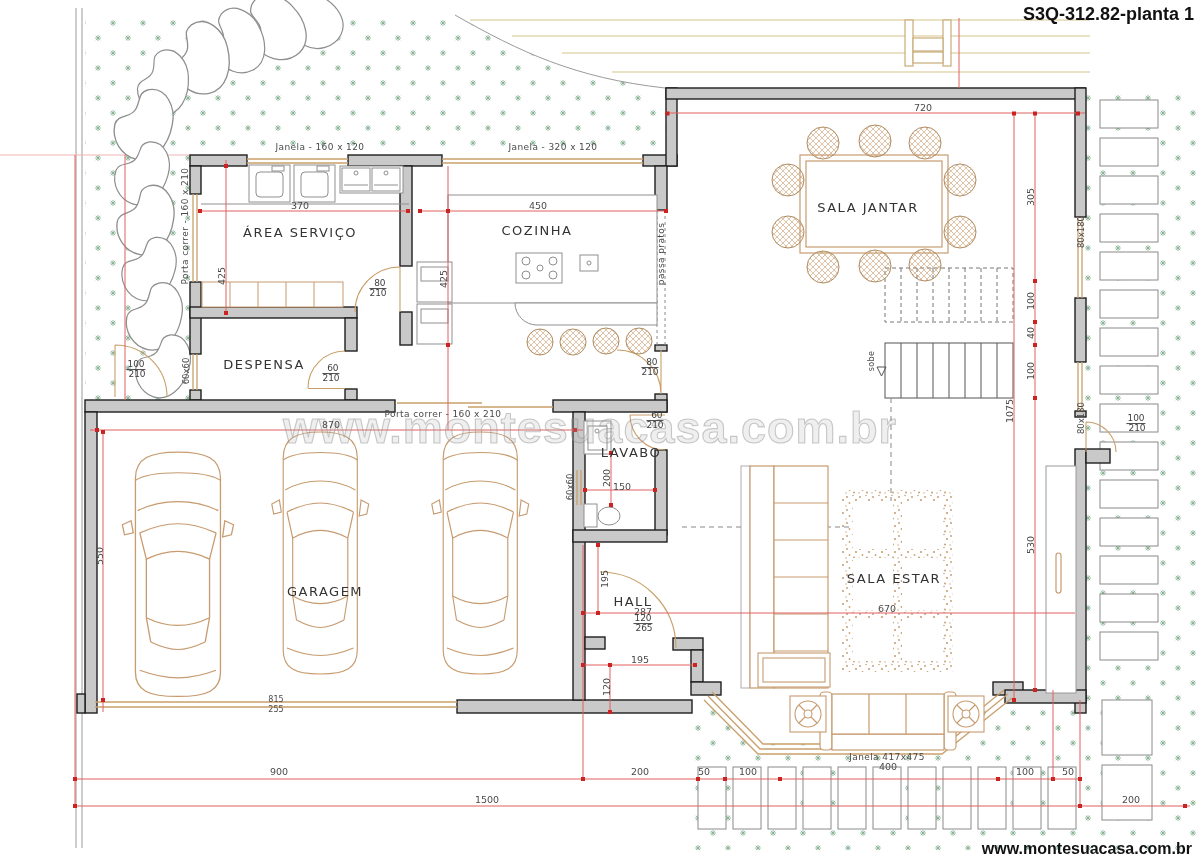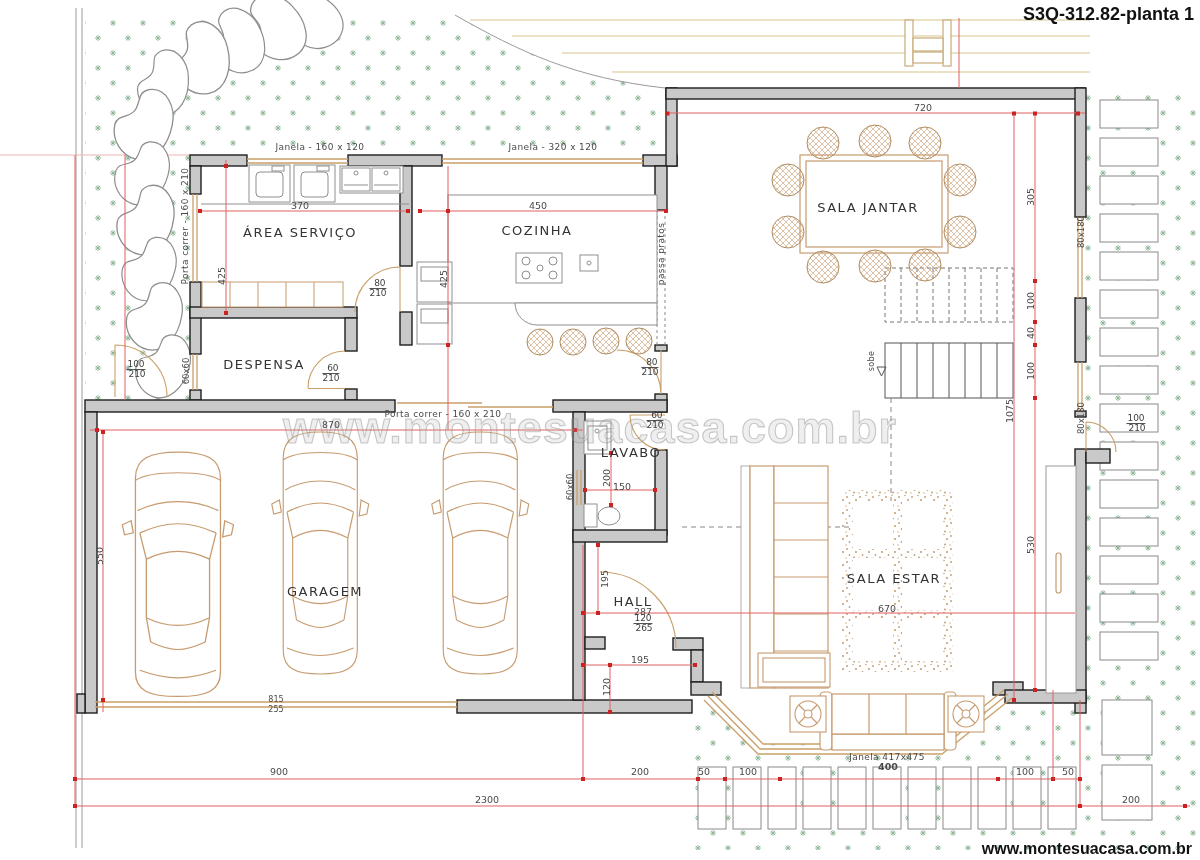--- a/index.html
+++ b/index.html
@@ -444,7 +444,7 @@
       <span class="lbl dim" style="left: 640px; top: 771px; transform: translate(-50%, -50%);">200</span>
       <span class="lbl dim" style="left: 704px; top: 771px; transform: translate(-50%, -50%);">50</span>
       <span class="lbl dim" style="left: 748px; top: 771px; transform: translate(-50%, -50%);">100</span>
-      <span class="lbl dim" style="left: 888px; top: 766px; transform: translate(-50%, -50%); font-weight: bold;">400</span>
+      <span class="lbl dim" style="left: 888px; top: 766px; transform: translate(-50%, -50%);">400</span>
       <span class="lbl dim" style="left: 1025px; top: 771px; transform: translate(-50%, -50%);">100</span>
       <span class="lbl dim" style="left: 1068px; top: 771px; transform: translate(-50%, -50%);">50</span>
       <span class="lbl dim" style="left: 487px; top: 799px; transform: translate(-50%, -50%);">2300</span>

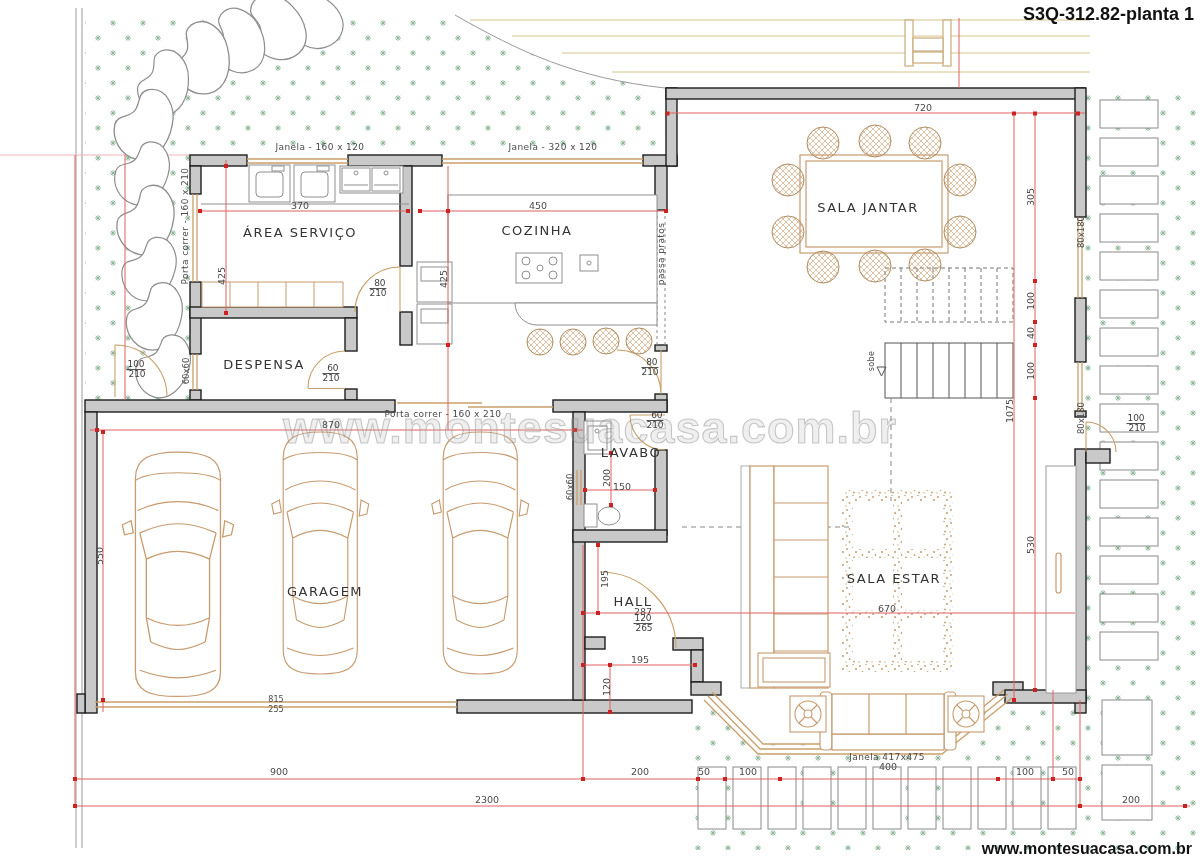--- a/index.html
+++ b/index.html
@@ -447,7 +447,7 @@
       <span class="lbl dim" style="left: 888px; top: 766px; transform: translate(-50%, -50%);">400</span>
       <span class="lbl dim" style="left: 1025px; top: 771px; transform: translate(-50%, -50%);">100</span>
       <span class="lbl dim" style="left: 1068px; top: 771px; transform: translate(-50%, -50%);">50</span>
-      <span class="lbl dim" style="left: 487px; top: 799px; transform: translate(-50%, -50%);">2300</span>
+      <span class="lbl dim" style="left: 487px; top: 799px; transform: translate(-50%, -50%);">1500</span>
       <span class="lbl dim" style="left: 1131px; top: 799px; transform: translate(-50%, -50%);">200</span>
       <span class="lbl dim" style="left: 221px; top: 276px; transform: translate(-50%, -50%) rotate(-90deg);">425</span>
       <span class="lbl dim" style="left: 443px; top: 279px; transform: translate(-50%, -50%) rotate(-90deg);">425</span>

